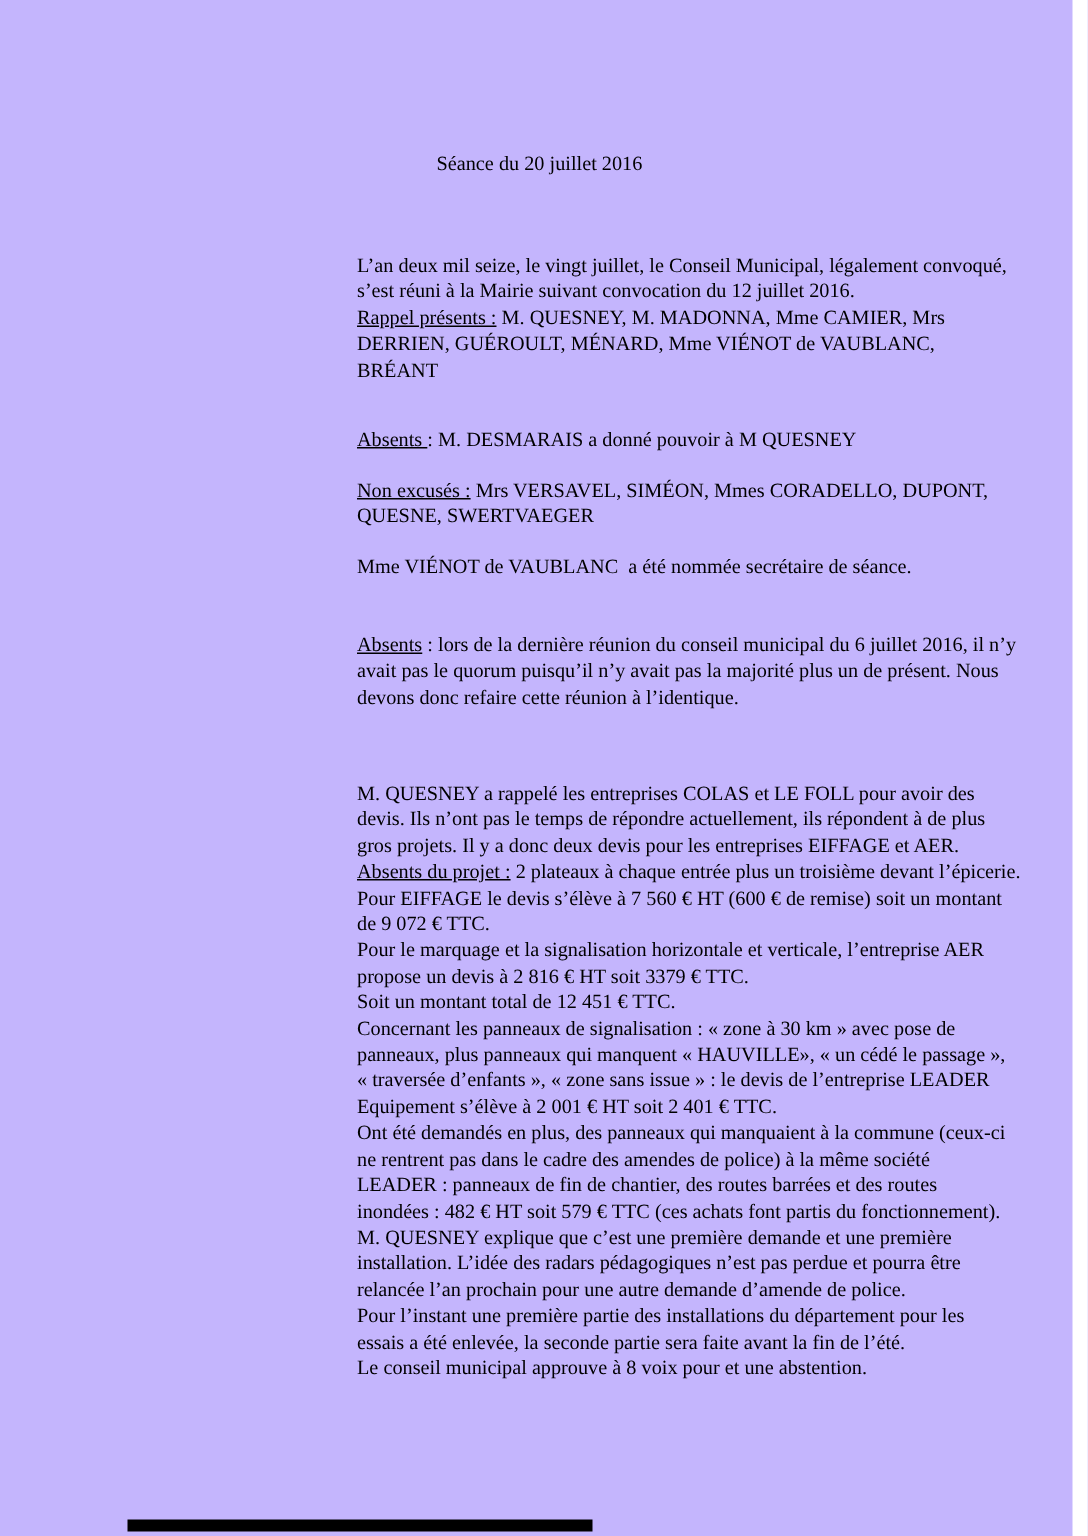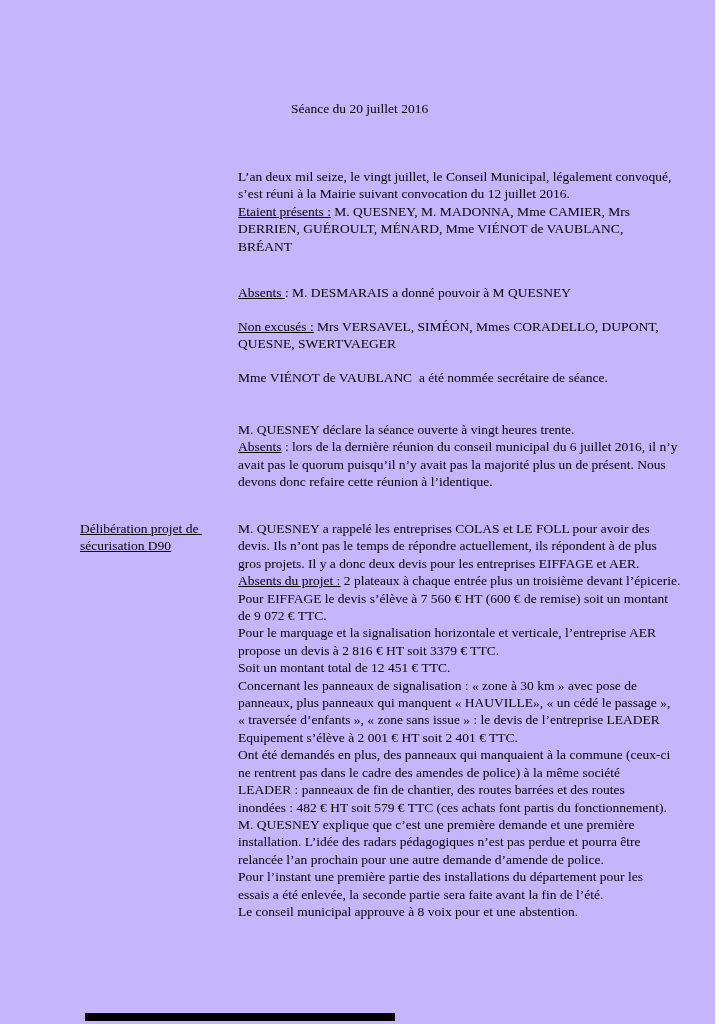--- a/index.html
+++ b/index.html
@@ -43,7 +43,7 @@
 
   <div class="block" style="left:238px; top:168px;"><span>L’an deux mil seize, le vingt juillet, le Conseil Municipal, légalement convoqué,
 s’est réuni à la Mairie suivant convocation du 12 juillet 2016.
-</span><span class="u">Etaient présents :</span><span> M. QUESNEY, M. MADONNA, Mme CAMIER, Mrs
+</span><span class="u">Rappel présents :</span><span> M. QUESNEY, M. MADONNA, Mme CAMIER, Mrs
 DERRIEN, GUÉROULT, MÉNARD, Mme VIÉNOT de VAUBLANC,
 BRÉANT</span></div>
 

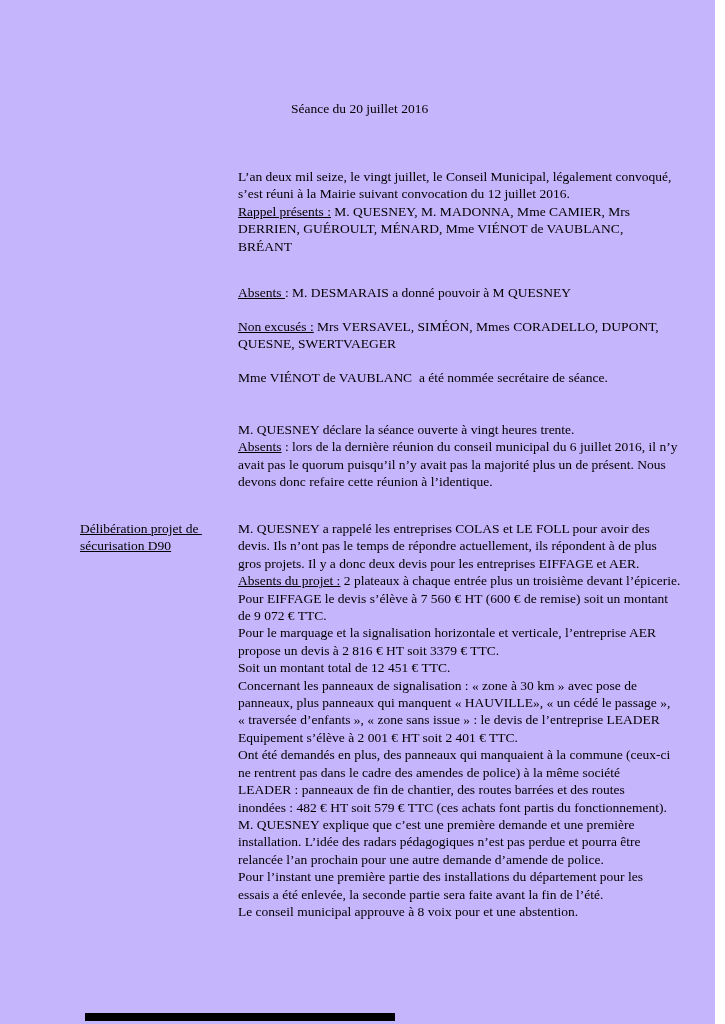--- a/index.html
+++ b/index.html
@@ -54,8 +54,7 @@
   <div class="block" style="left:238px; top:318px;"><span class="u">Non excusés :</span><span> Mrs VERSAVEL, SIMÉON, Mmes CORADELLO, DUPONT,
 QUESNE, SWERTVAEGER</span></div>
 
-  <div class="block" style="left:238px; top:421px;"><span>M. QUESNEY déclare la séance ouverte à vingt heures trente.
-</span><span class="u">Absents</span><span> : lors de la dernière réunion du conseil municipal du 6 juillet 2016, il n’y
+  <div class="block" style="left:238px; top:421px;"><span class="u">Absents</span><span> : lors de la dernière réunion du conseil municipal du 6 juillet 2016, il n’y
 avait pas le quorum puisqu’il n’y avait pas la majorité plus un de présent. Nous
 devons donc refaire cette réunion à l’identique.</span></div>
 

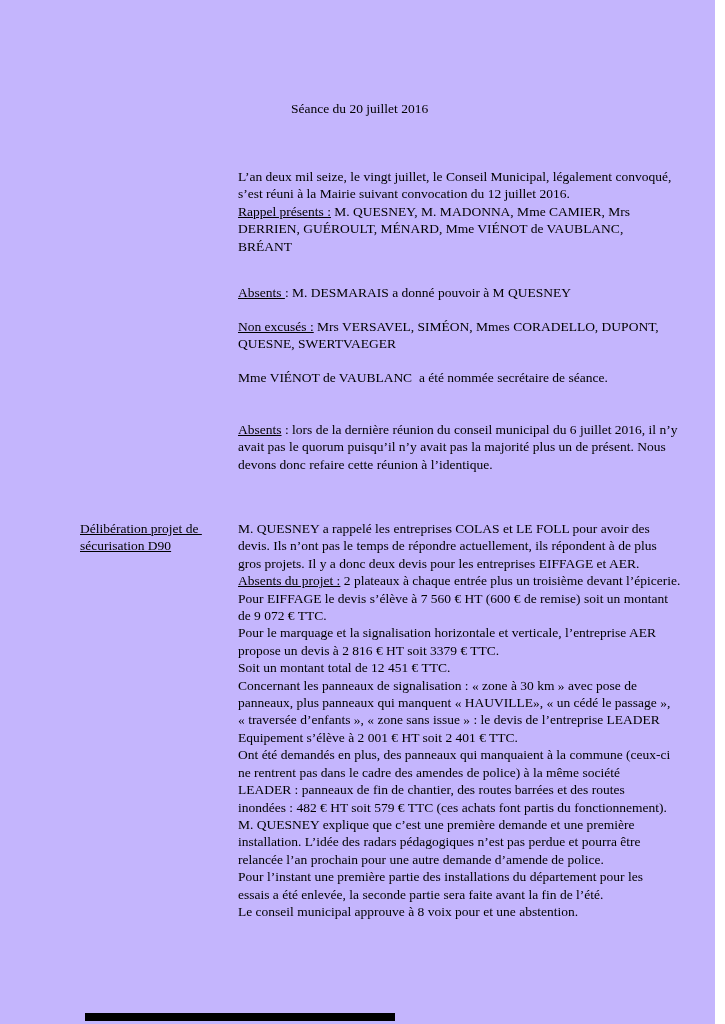--- a/index.html
+++ b/index.html
@@ -58,8 +58,6 @@
 avait pas le quorum puisqu’il n’y avait pas la majorité plus un de présent. Nous
 devons donc refaire cette réunion à l’identique.</span></div>
 
-  <div class="block" style="left:80px; top:520px;"><span class="u">Délibération projet de 
-sécurisation D90</span></div>
 
   <div class="block" style="left:238px; top:520px;"><span>M. QUESNEY a rappelé les entreprises COLAS et LE FOLL pour avoir des
 devis. Ils n’ont pas le temps de répondre actuellement, ils répondent à de plus

